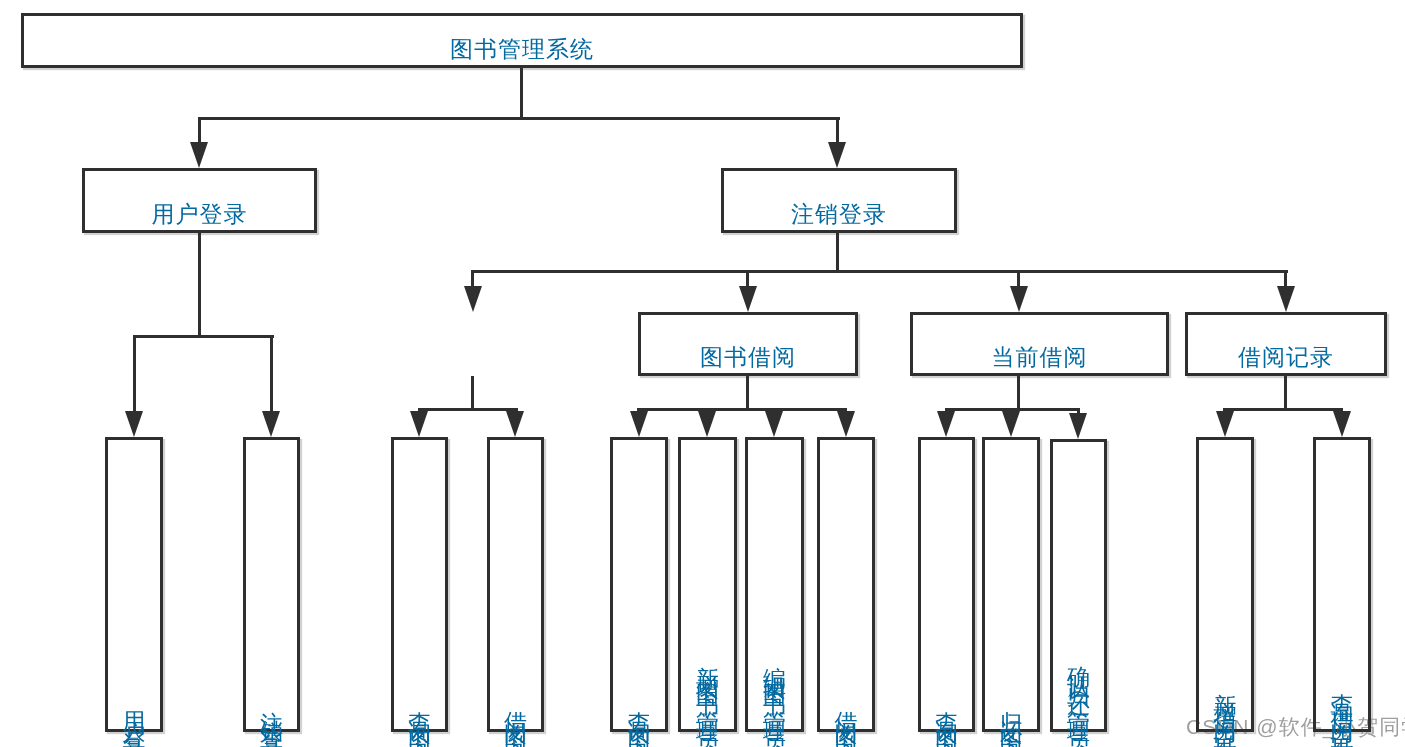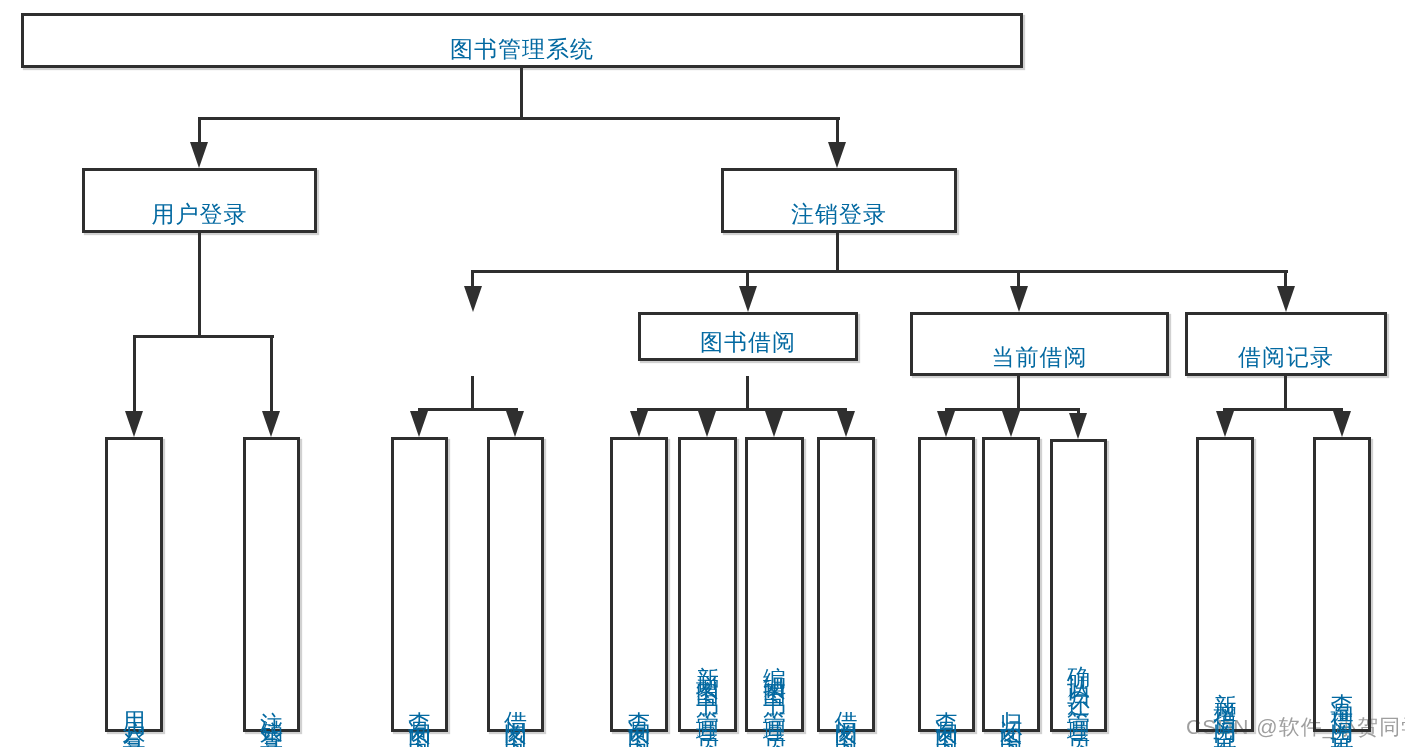--- a/index.html
+++ b/index.html
@@ -47,7 +47,7 @@
   </div>
 
 
-  <div class="node" style="left:638px;top:312px;width:220px;height:49px;">
+  <div class="node" style="left:638px;top:312px;width:220px;height:64px;">
     <span class="hlabel">图书借阅</span>
   </div>
 

